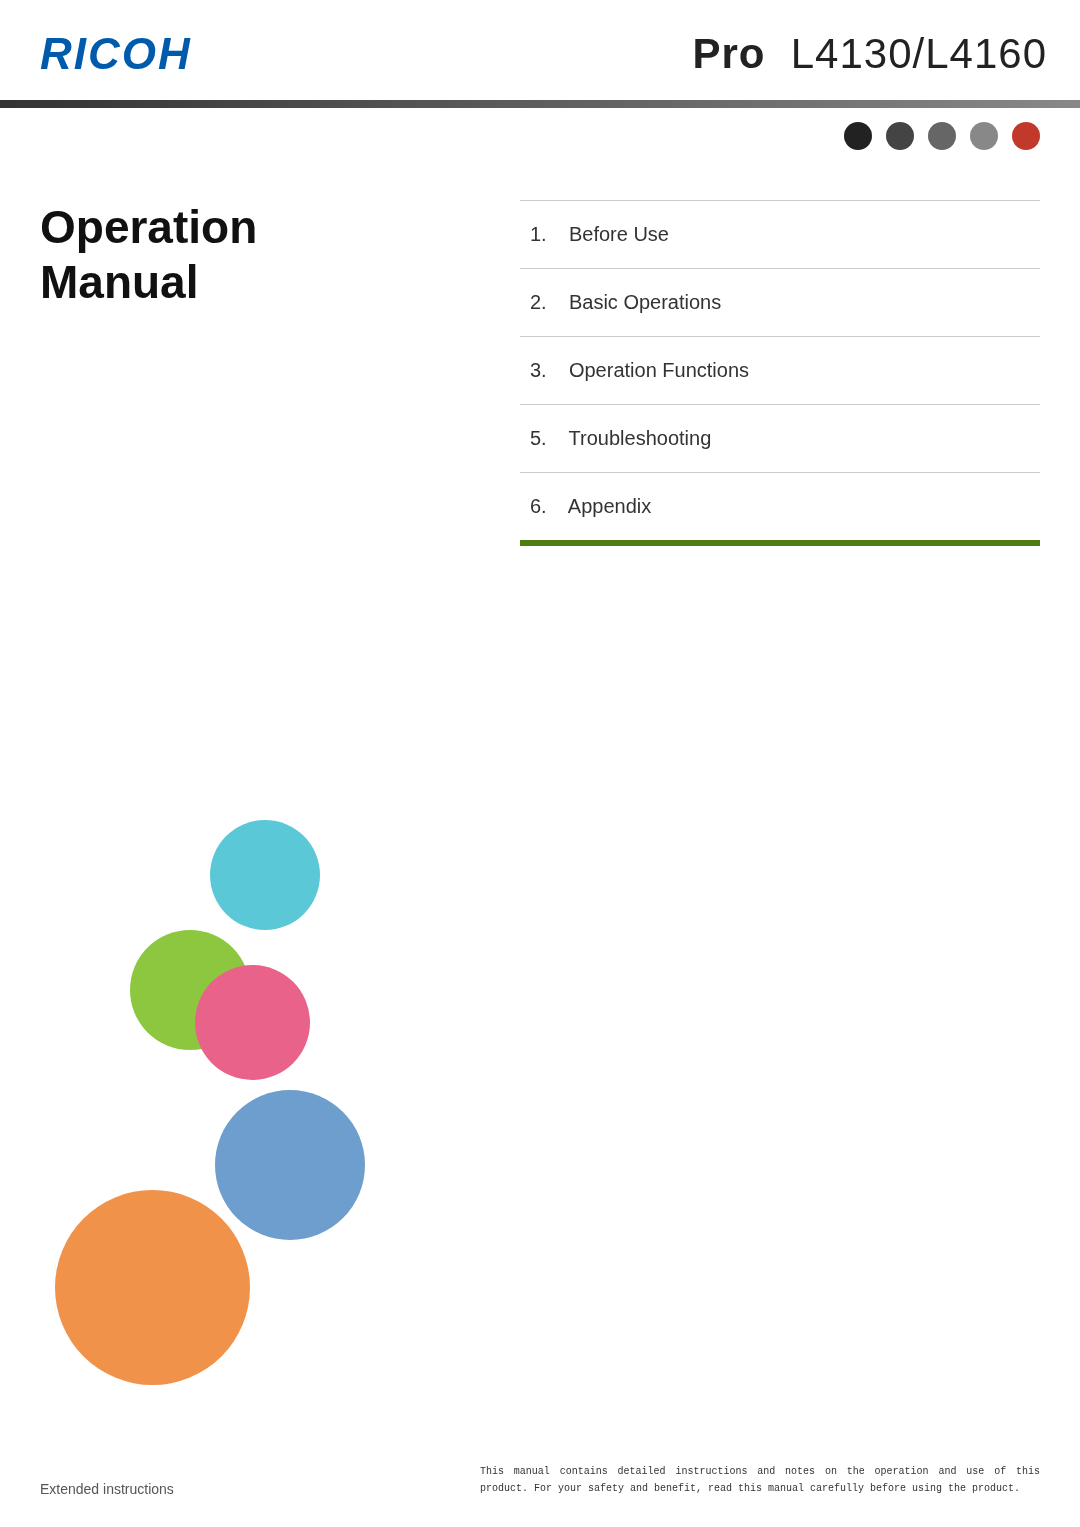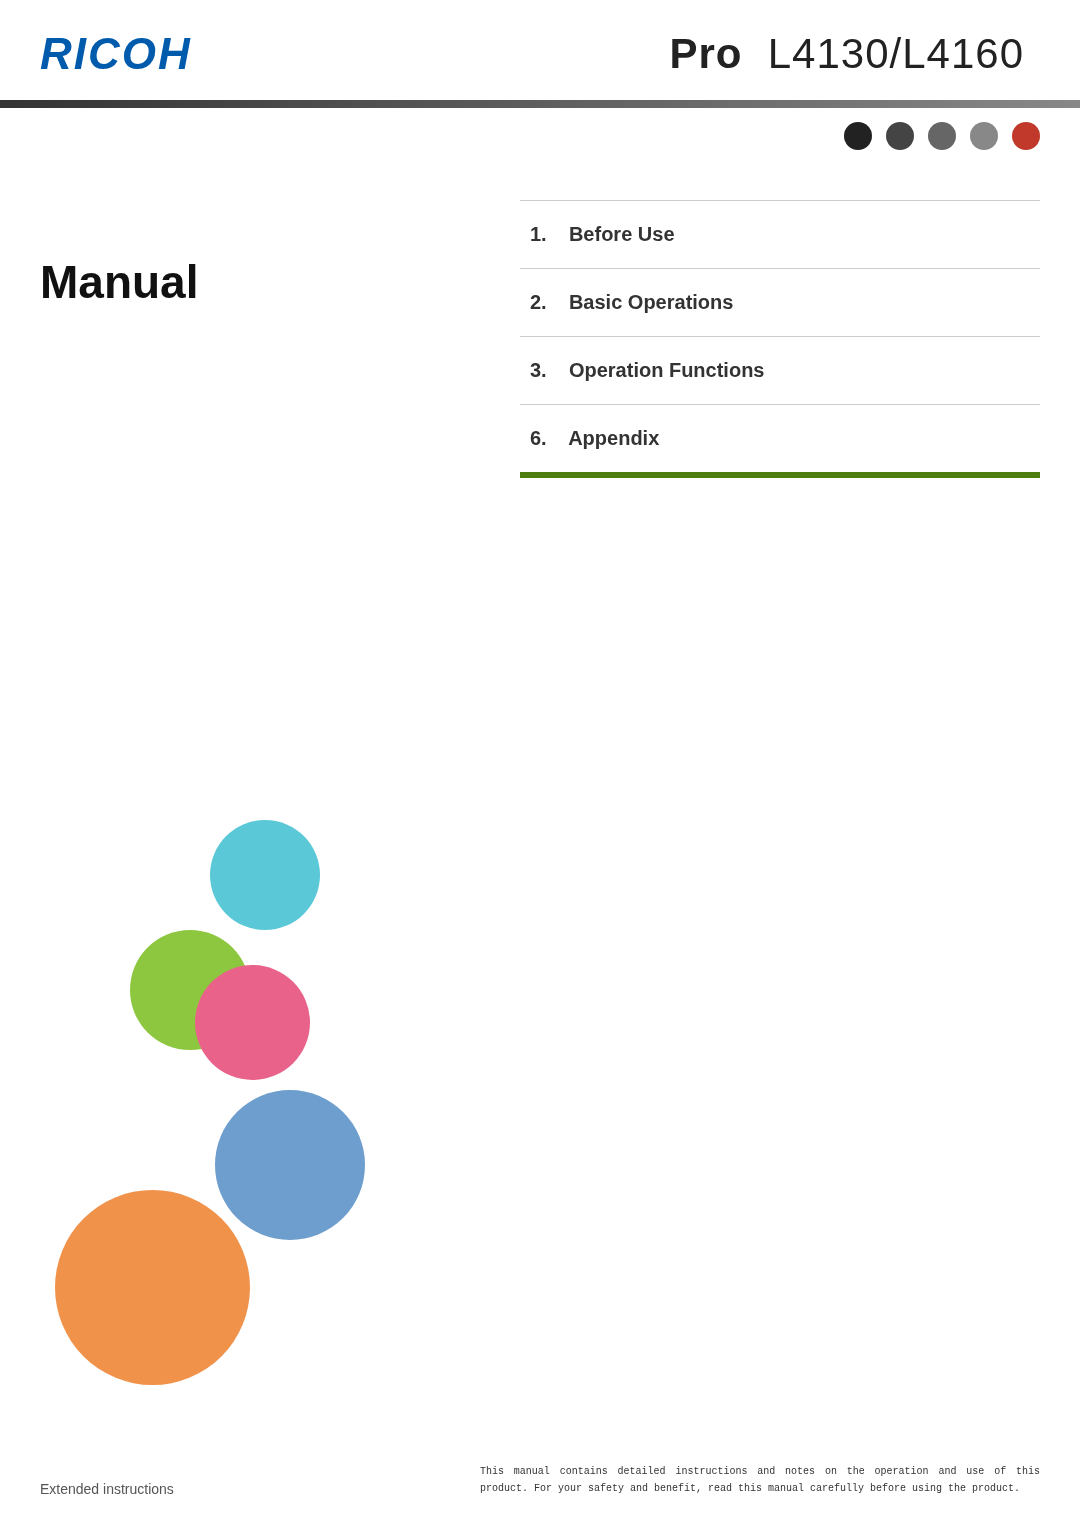--- a/index.html
+++ b/index.html
@@ -18,7 +18,7 @@
       display: flex;
       align-items: center;
       justify-content: space-between;
-      padding: 18px 56px 0 40px;
+      padding: 18px 33px 0 40px;
       height: 90px;
     }
 

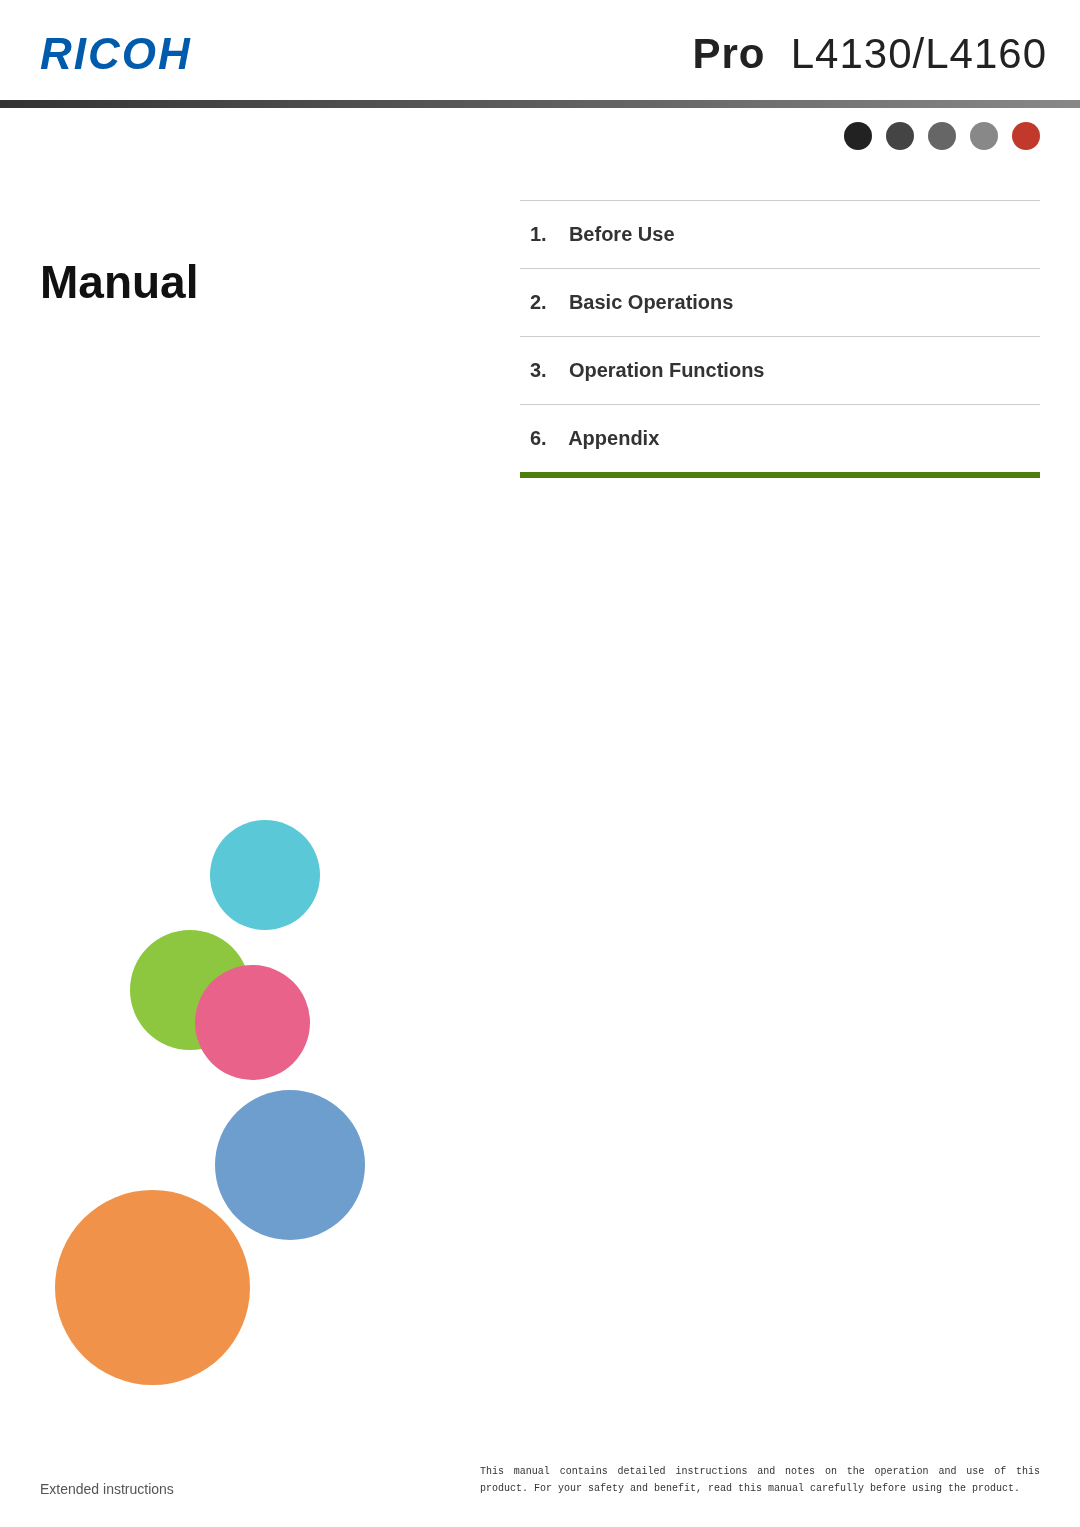--- a/index.html
+++ b/index.html
@@ -228,7 +228,7 @@
 
   <div class="left-panel">
     <div class="operation-manual-title">
-      <br>
+      <span>Operation</span><br>
       <span>Manual</span>
     </div>
   </div>

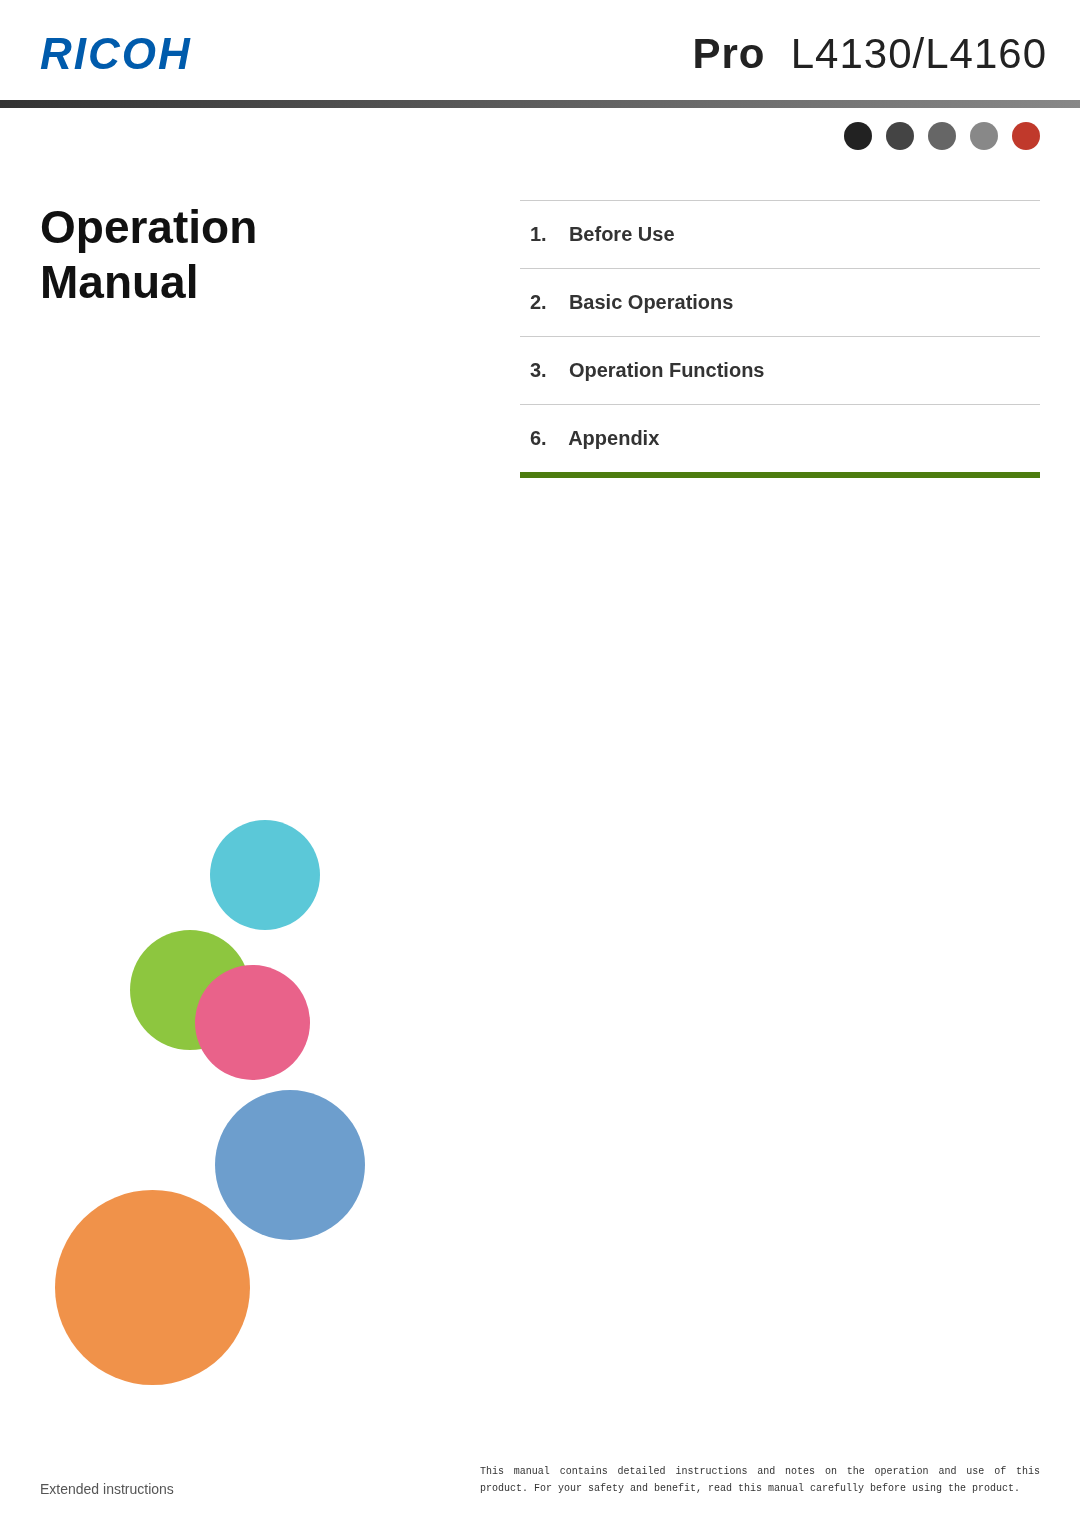--- a/index.html
+++ b/index.html
@@ -104,7 +104,6 @@
       color: #333;
       cursor: pointer;
       position: relative;
-      font-weight: bold;
     }
 
     .toc-item:last-child {

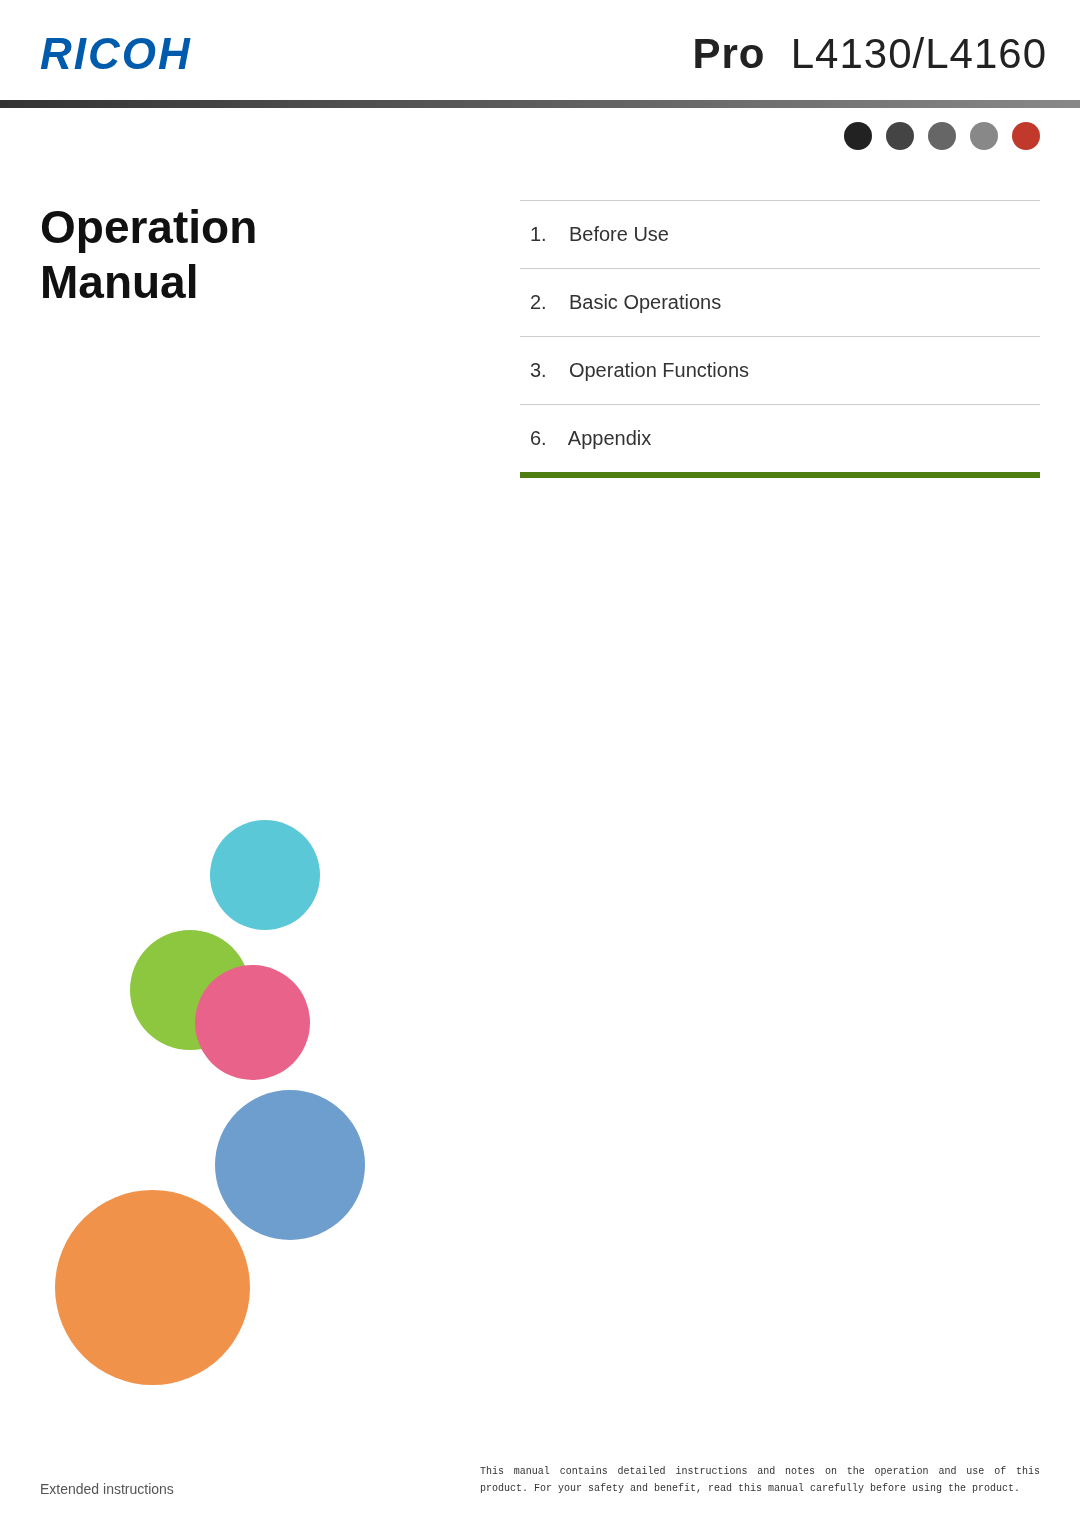--- a/index.html
+++ b/index.html
@@ -249,6 +249,11 @@
       <span>Operation Functions</span>
     </div>
     <div class="toc-item">
+      <span>5.</span>
+      &nbsp;&nbsp;
+      <span>Troubleshooting</span>
+    </div>
+    <div class="toc-item">
       <span>6.</span>
       &nbsp;&nbsp;
       <span>Appendix</span>

